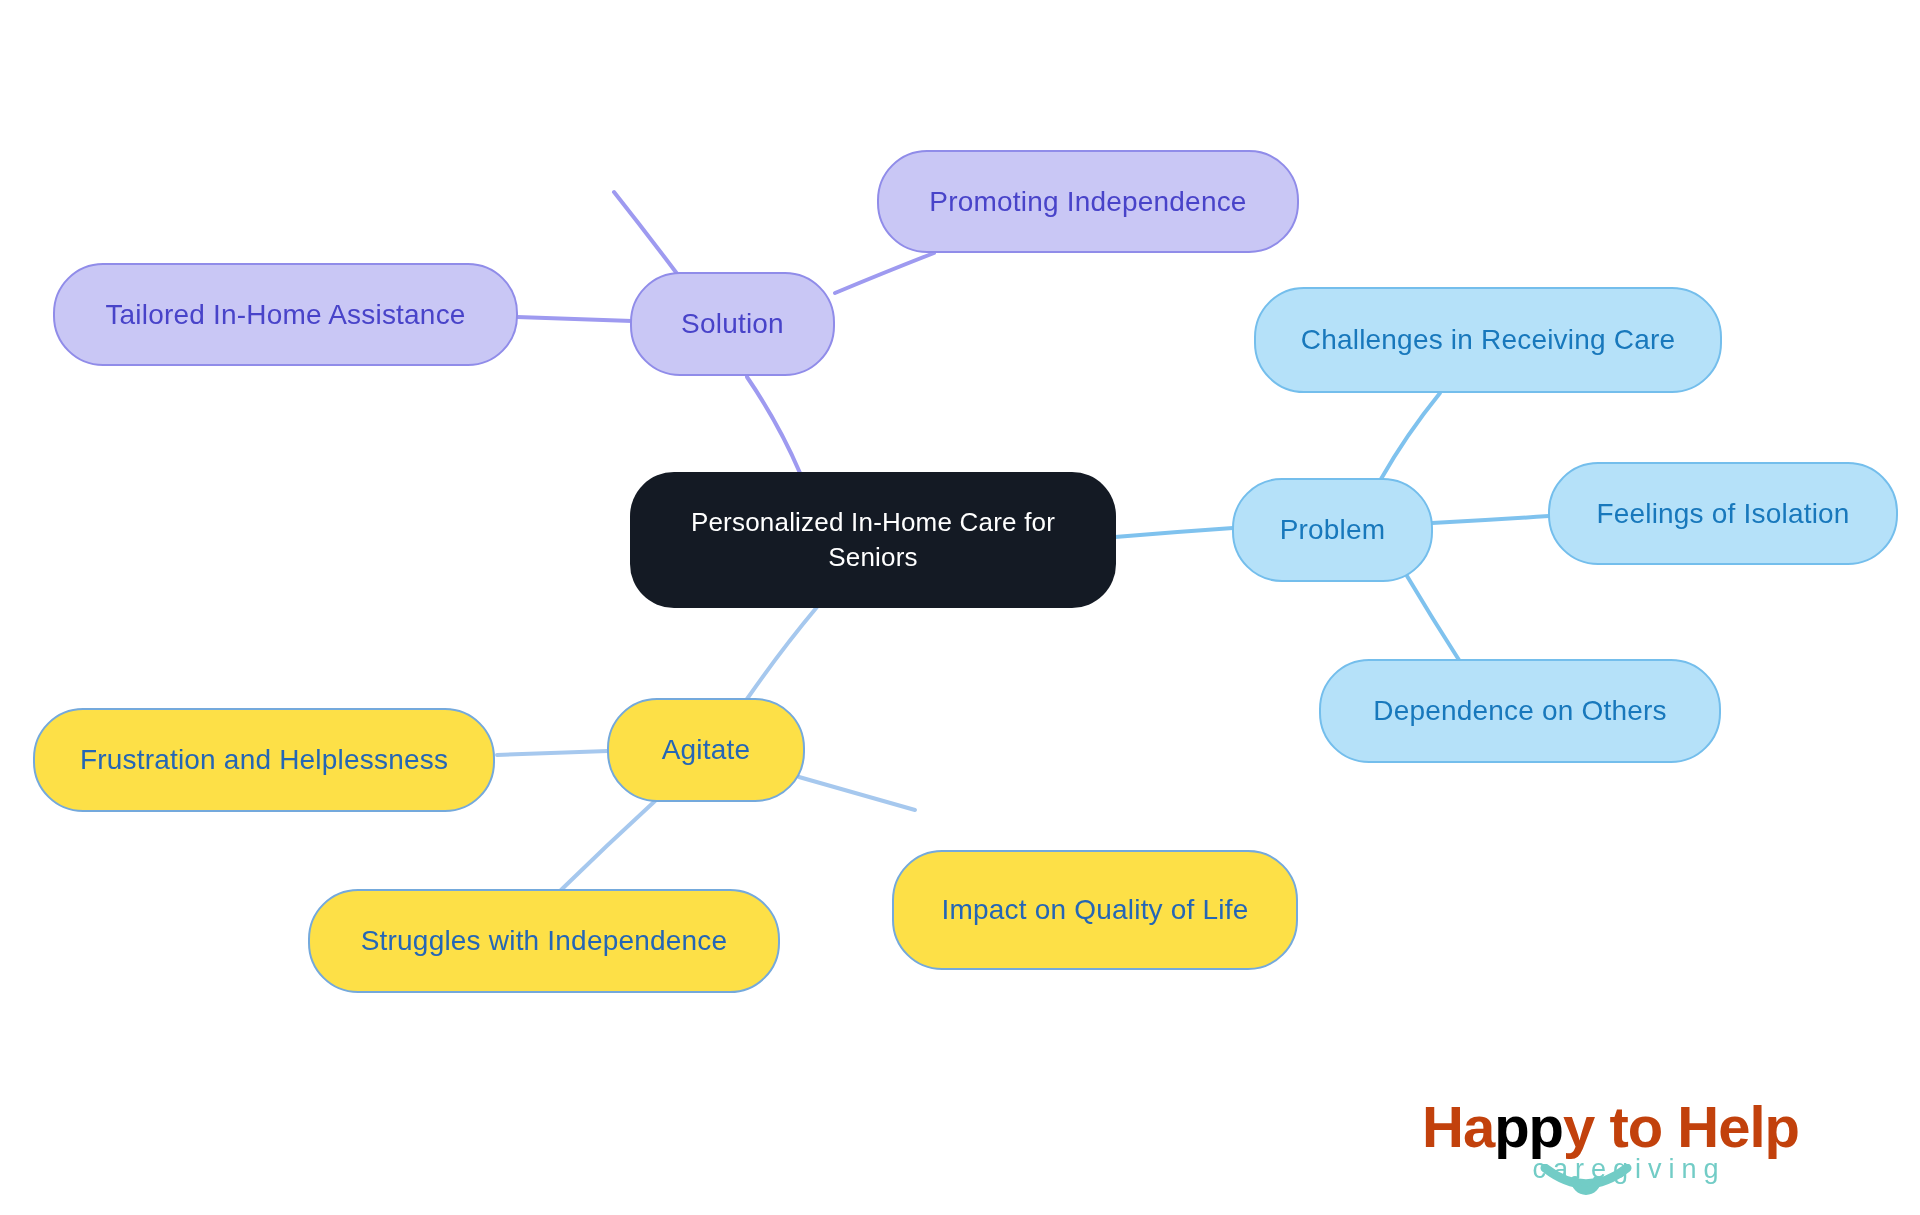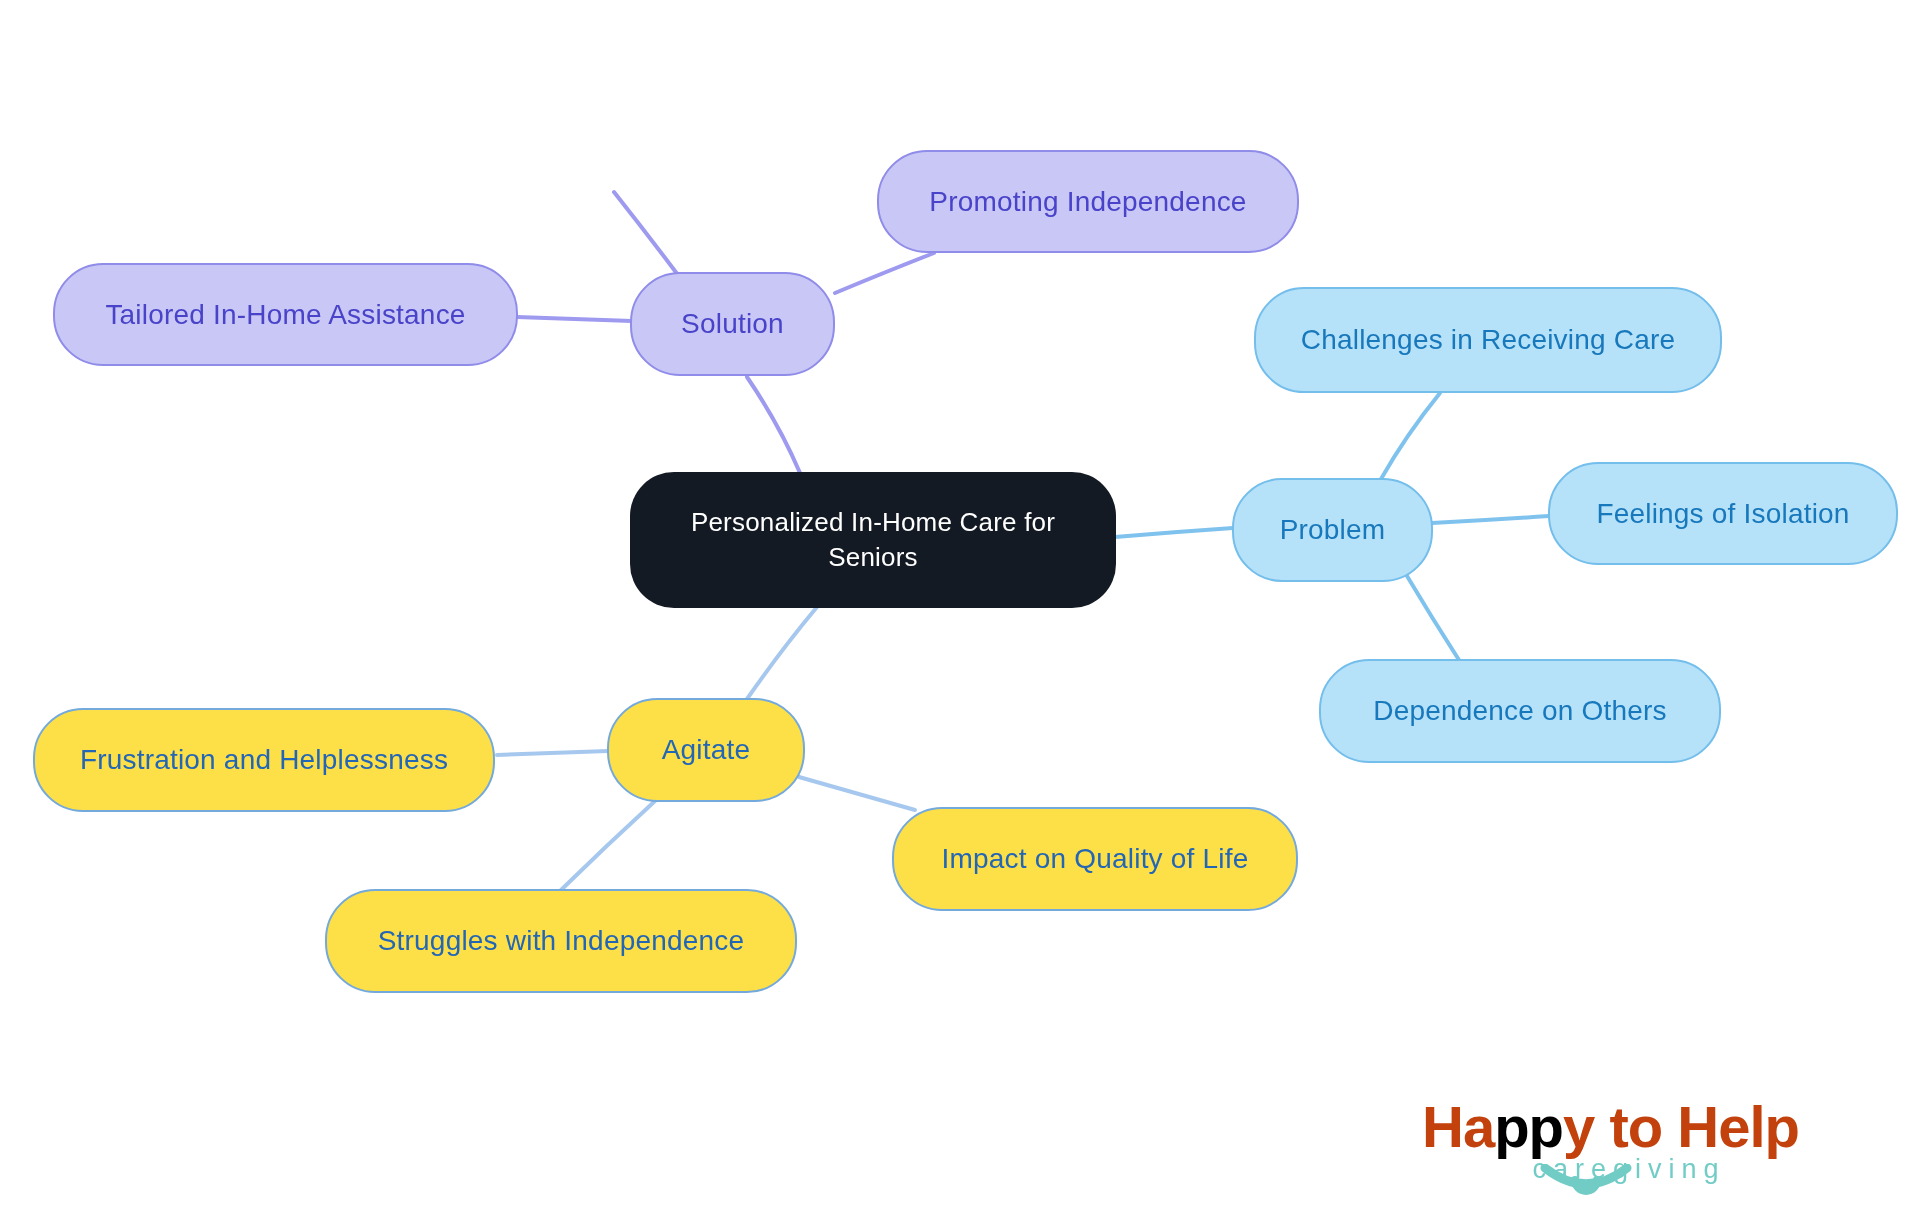--- a/index.html
+++ b/index.html
@@ -153,7 +153,7 @@
   <div class="node branch-agitate" style="left:33px; top:708px; width:462px; height:104px;">
     <span>Frustration and Helplessness</span>
   </div>
-  <div class="node branch-agitate" style="left:892px; top:807px; width:406px; height:104px;">
+  <div class="node branch-agitate" style="left:892px; top:850px; width:406px; height:120px;">
     <span>Impact on Quality of Life</span>
   </div>
   <div class="node branch-agitate" style="left:325px; top:889px; width:472px; height:104px;">

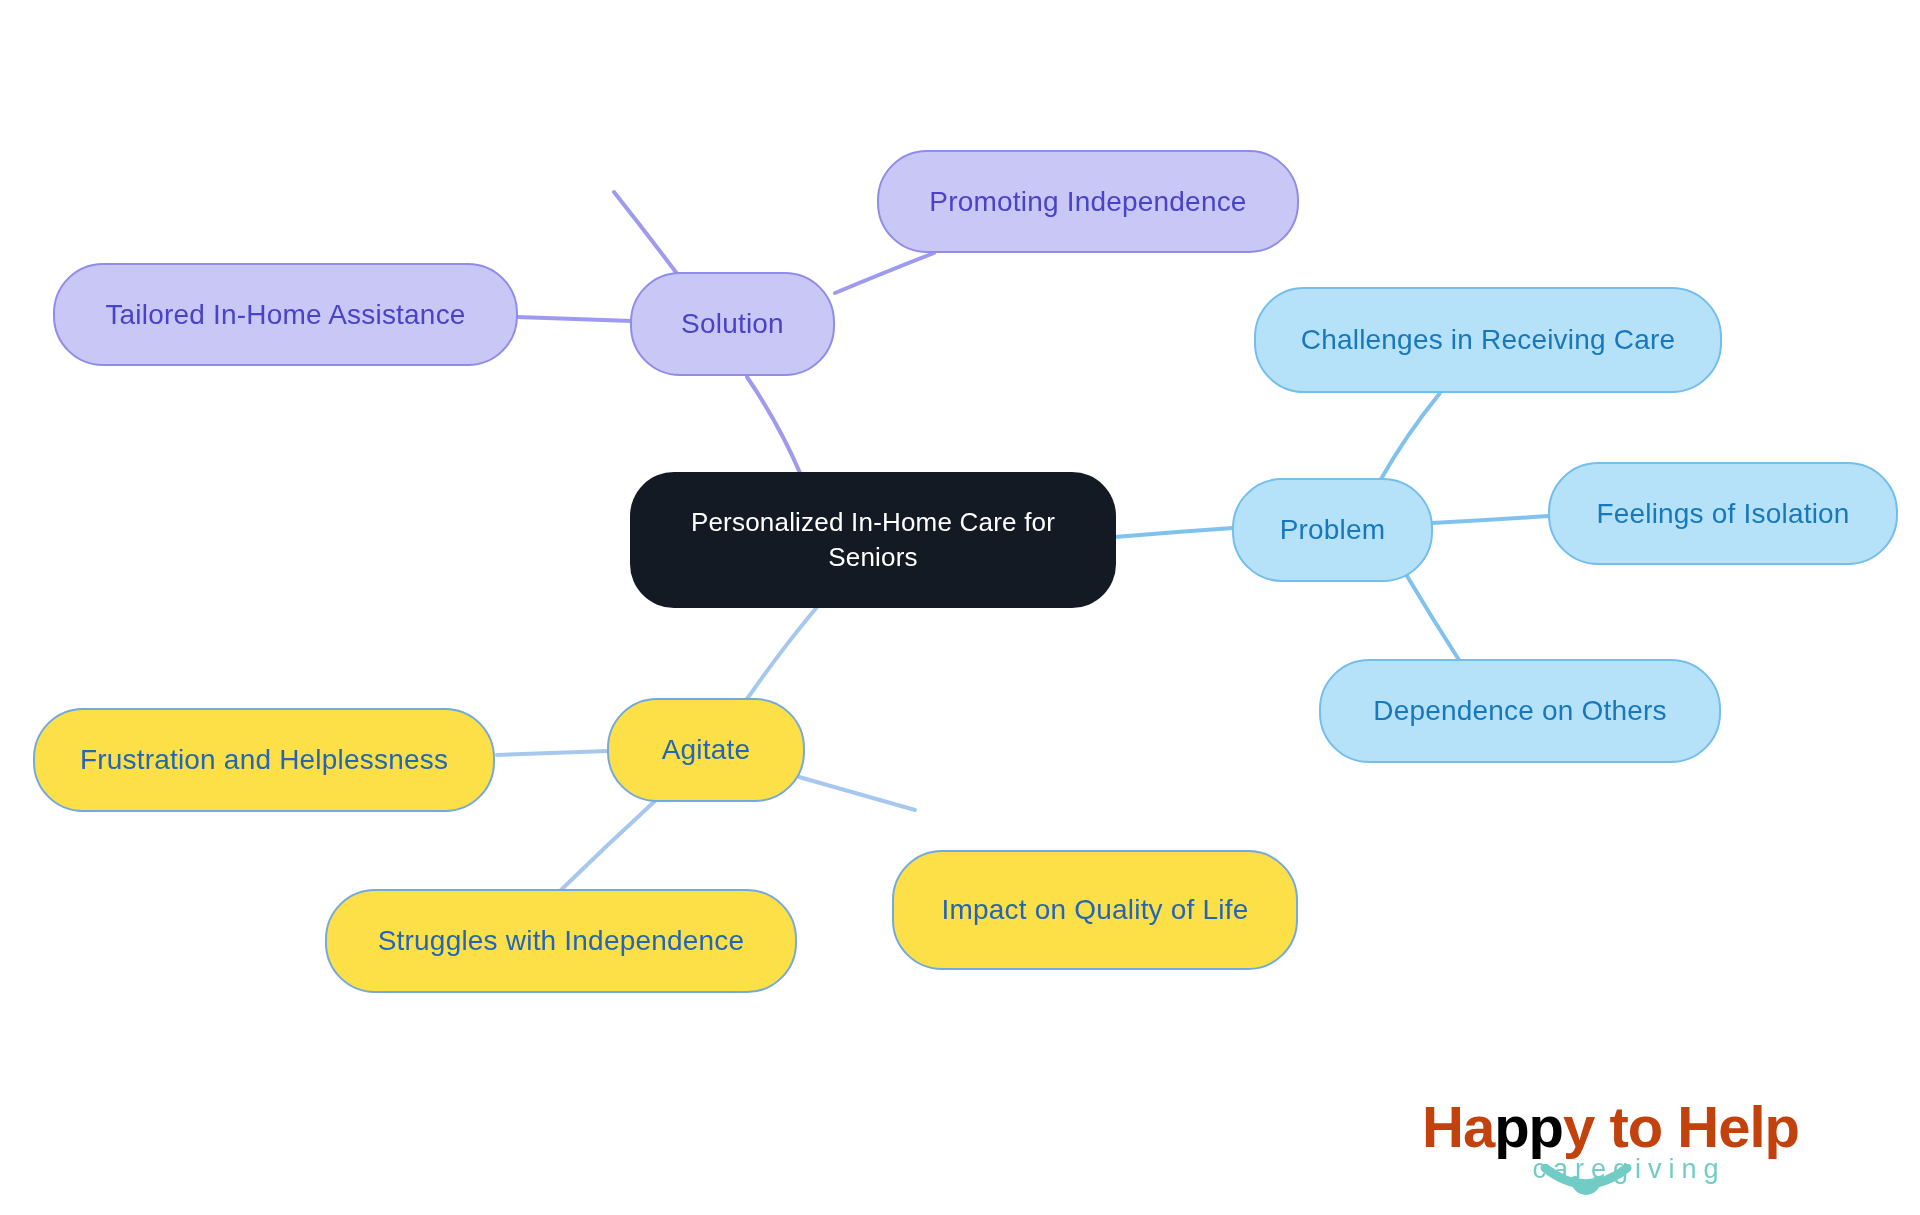--- a/index.html
+++ b/index.html
@@ -156,7 +156,7 @@
   <div class="node branch-agitate" style="left:892px; top:850px; width:406px; height:120px;">
     <span>Impact on Quality of Life</span>
   </div>
-  <div class="node branch-agitate" style="left:325px; top:889px; width:472px; height:104px;">
+  <div class="node branch-agitate" style="left:308px; top:889px; width:472px; height:104px;">
     <span>Struggles with Independence</span>
   </div>
 

